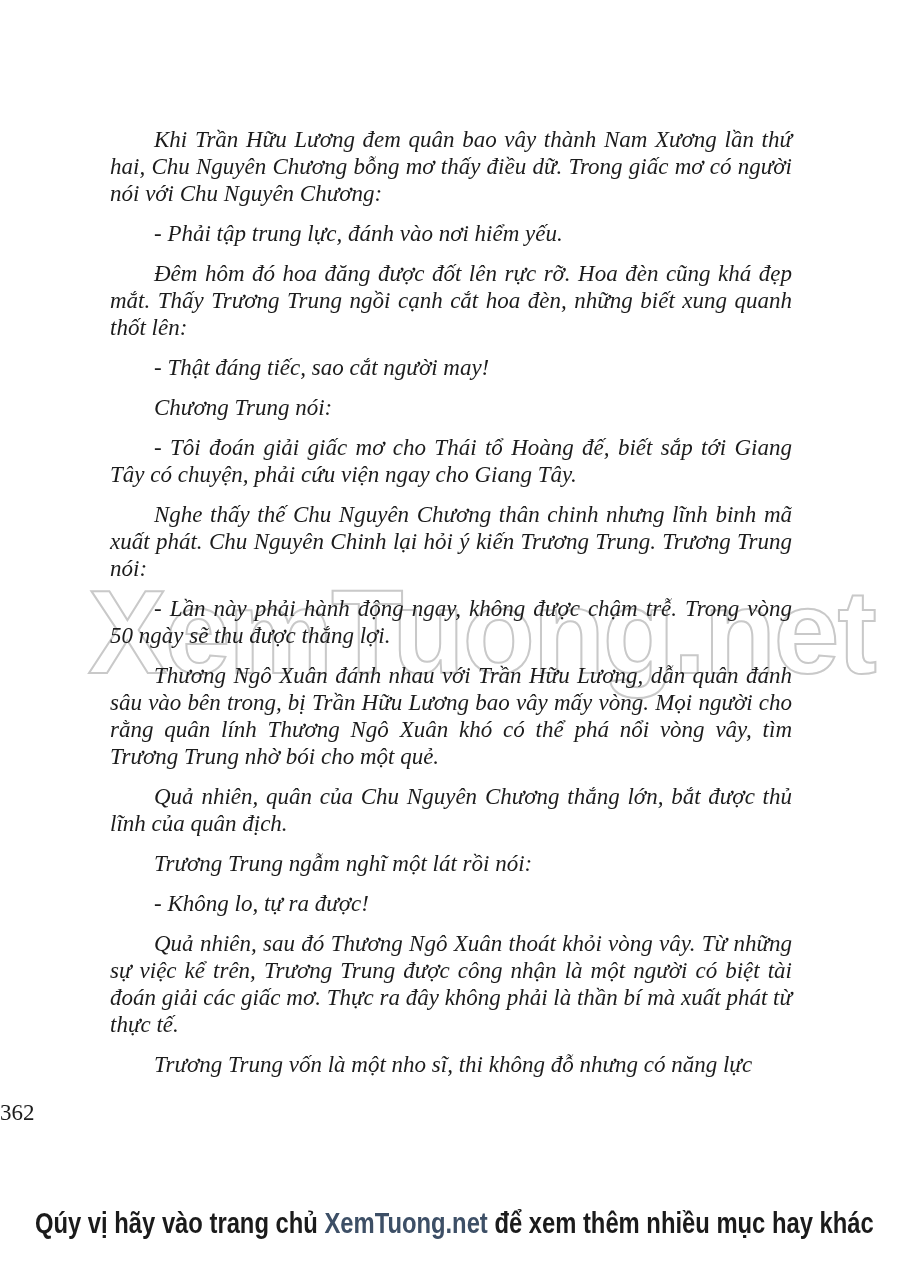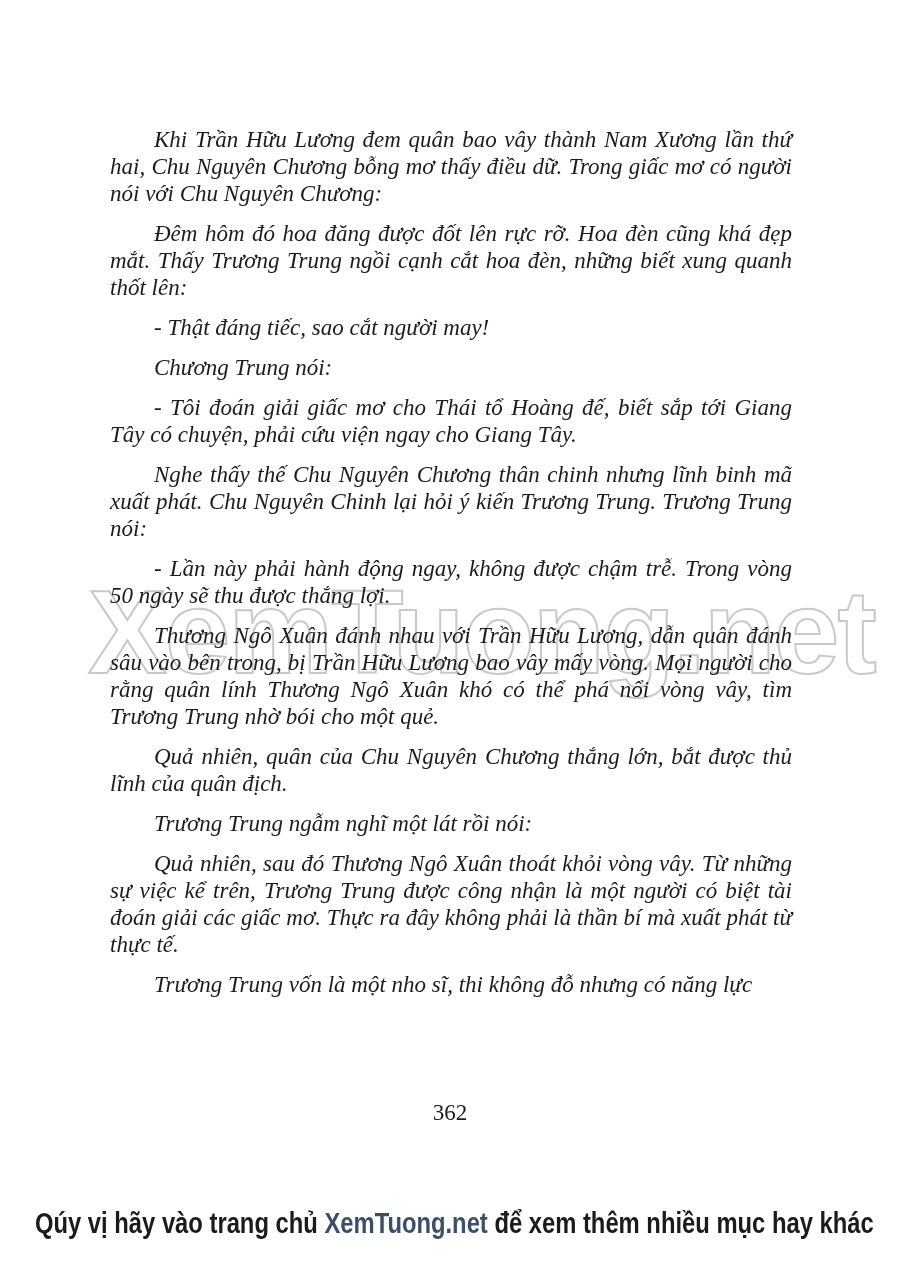--- a/index.html
+++ b/index.html
@@ -83,6 +83,7 @@
 
   <div id="text-block">
       <p class="para">Khi Trần Hữu Lương đem quân bao vây thành Nam Xương lần thứ hai, Chu Nguyên Chương bỗng mơ thấy điều dữ. Trong giấc mơ có người nói với Chu Nguyên Chương:</p>
+      <p class="para">- Phải tập trung lực, đánh vào nơi hiểm yếu.</p>
       <p class="para">Đêm hôm đó hoa đăng được đốt lên rực rỡ. Hoa đèn cũng khá đẹp mắt. Thấy Trương Trung ngồi cạnh cắt hoa đèn, những biết xung quanh thốt lên:</p>
       <p class="para">- Thật đáng tiếc, sao cắt người may!</p>
       <p class="para">Chương Trung nói:</p>

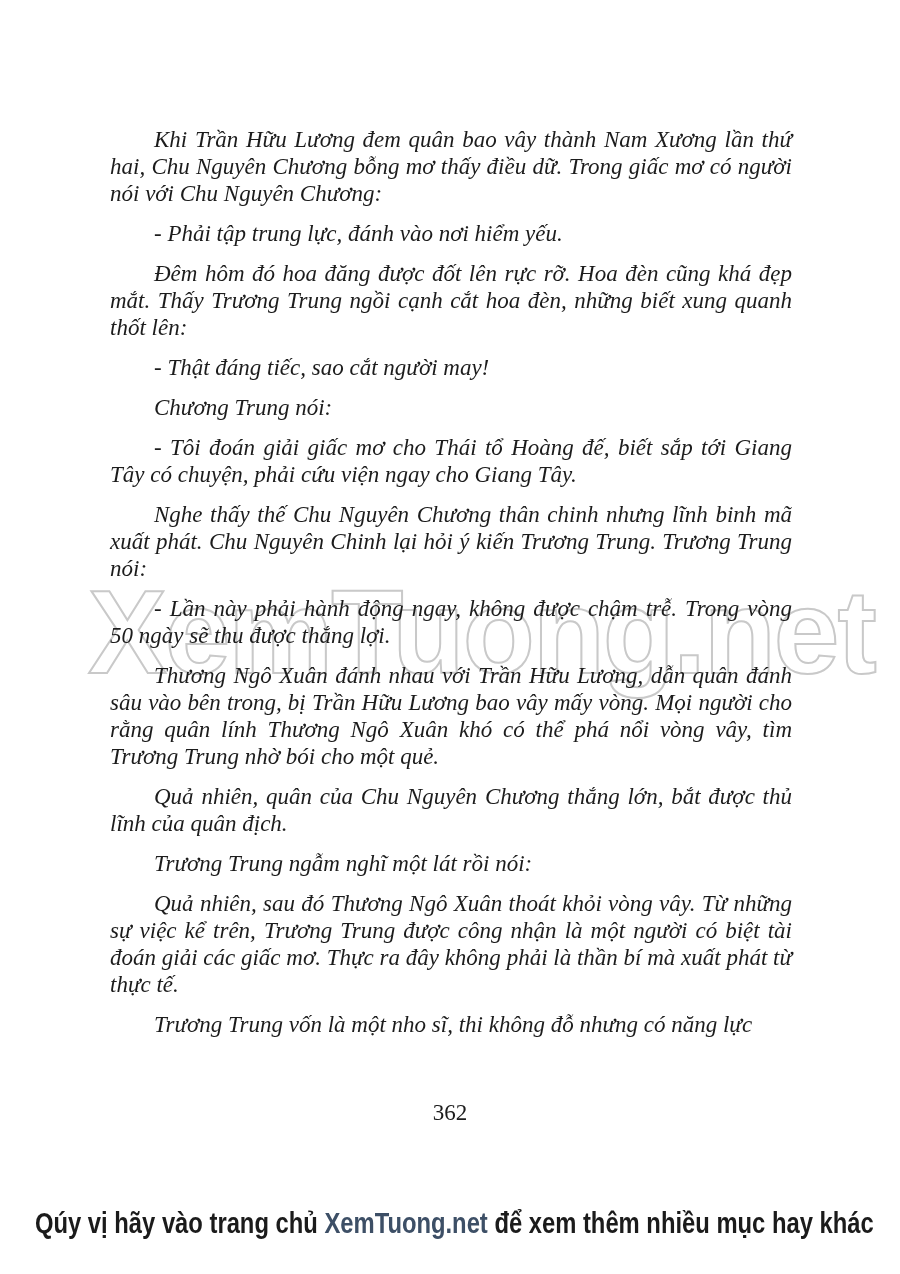--- a/index.html
+++ b/index.html
@@ -93,6 +93,7 @@
       <p class="para">Thương Ngô Xuân đánh nhau với Trần Hữu Lương, dẫn quân đánh sâu vào bên trong, bị Trần Hữu Lương bao vây mấy vòng. Mọi người cho rằng quân lính Thương Ngô Xuân khó có thể phá nổi vòng vây, tìm Trương Trung nhờ bói cho một quẻ.</p>
       <p class="para">Quả nhiên, quân của Chu Nguyên Chương thắng lớn, bắt được thủ lĩnh của quân địch.</p>
       <p class="para">Trương Trung ngẫm nghĩ một lát rồi nói:</p>
+      <p class="para">- Không lo, tự ra được!</p>
       <p class="para">Quả nhiên, sau đó Thương Ngô Xuân thoát khỏi vòng vây. Từ những sự việc kể trên, Trương Trung được công nhận là một người có biệt tài đoán giải các giấc mơ. Thực ra đây không phải là thần bí mà xuất phát từ thực tế.</p>
       <p class="para">Trương Trung vốn là một nho sĩ, thi không đỗ nhưng có năng lực</p>
     </div>

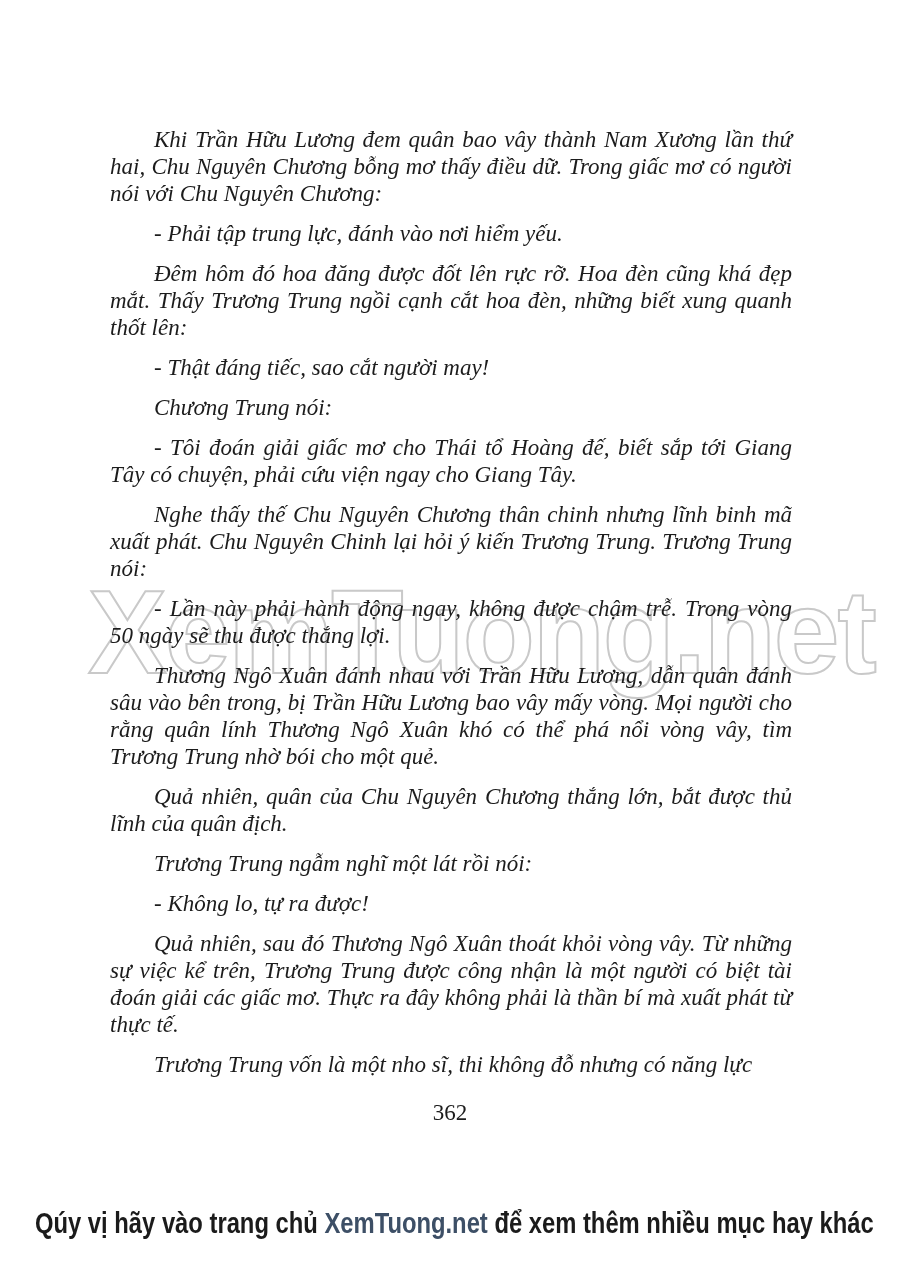--- a/index.html
+++ b/index.html
@@ -50,7 +50,7 @@
     left: 0;
     top: 1100px;
     width: 900px;
-    text-align: center;
+    text-align: left;
     z-index: 1;
     color: #1c1c1c;
     font-size: 23px;

